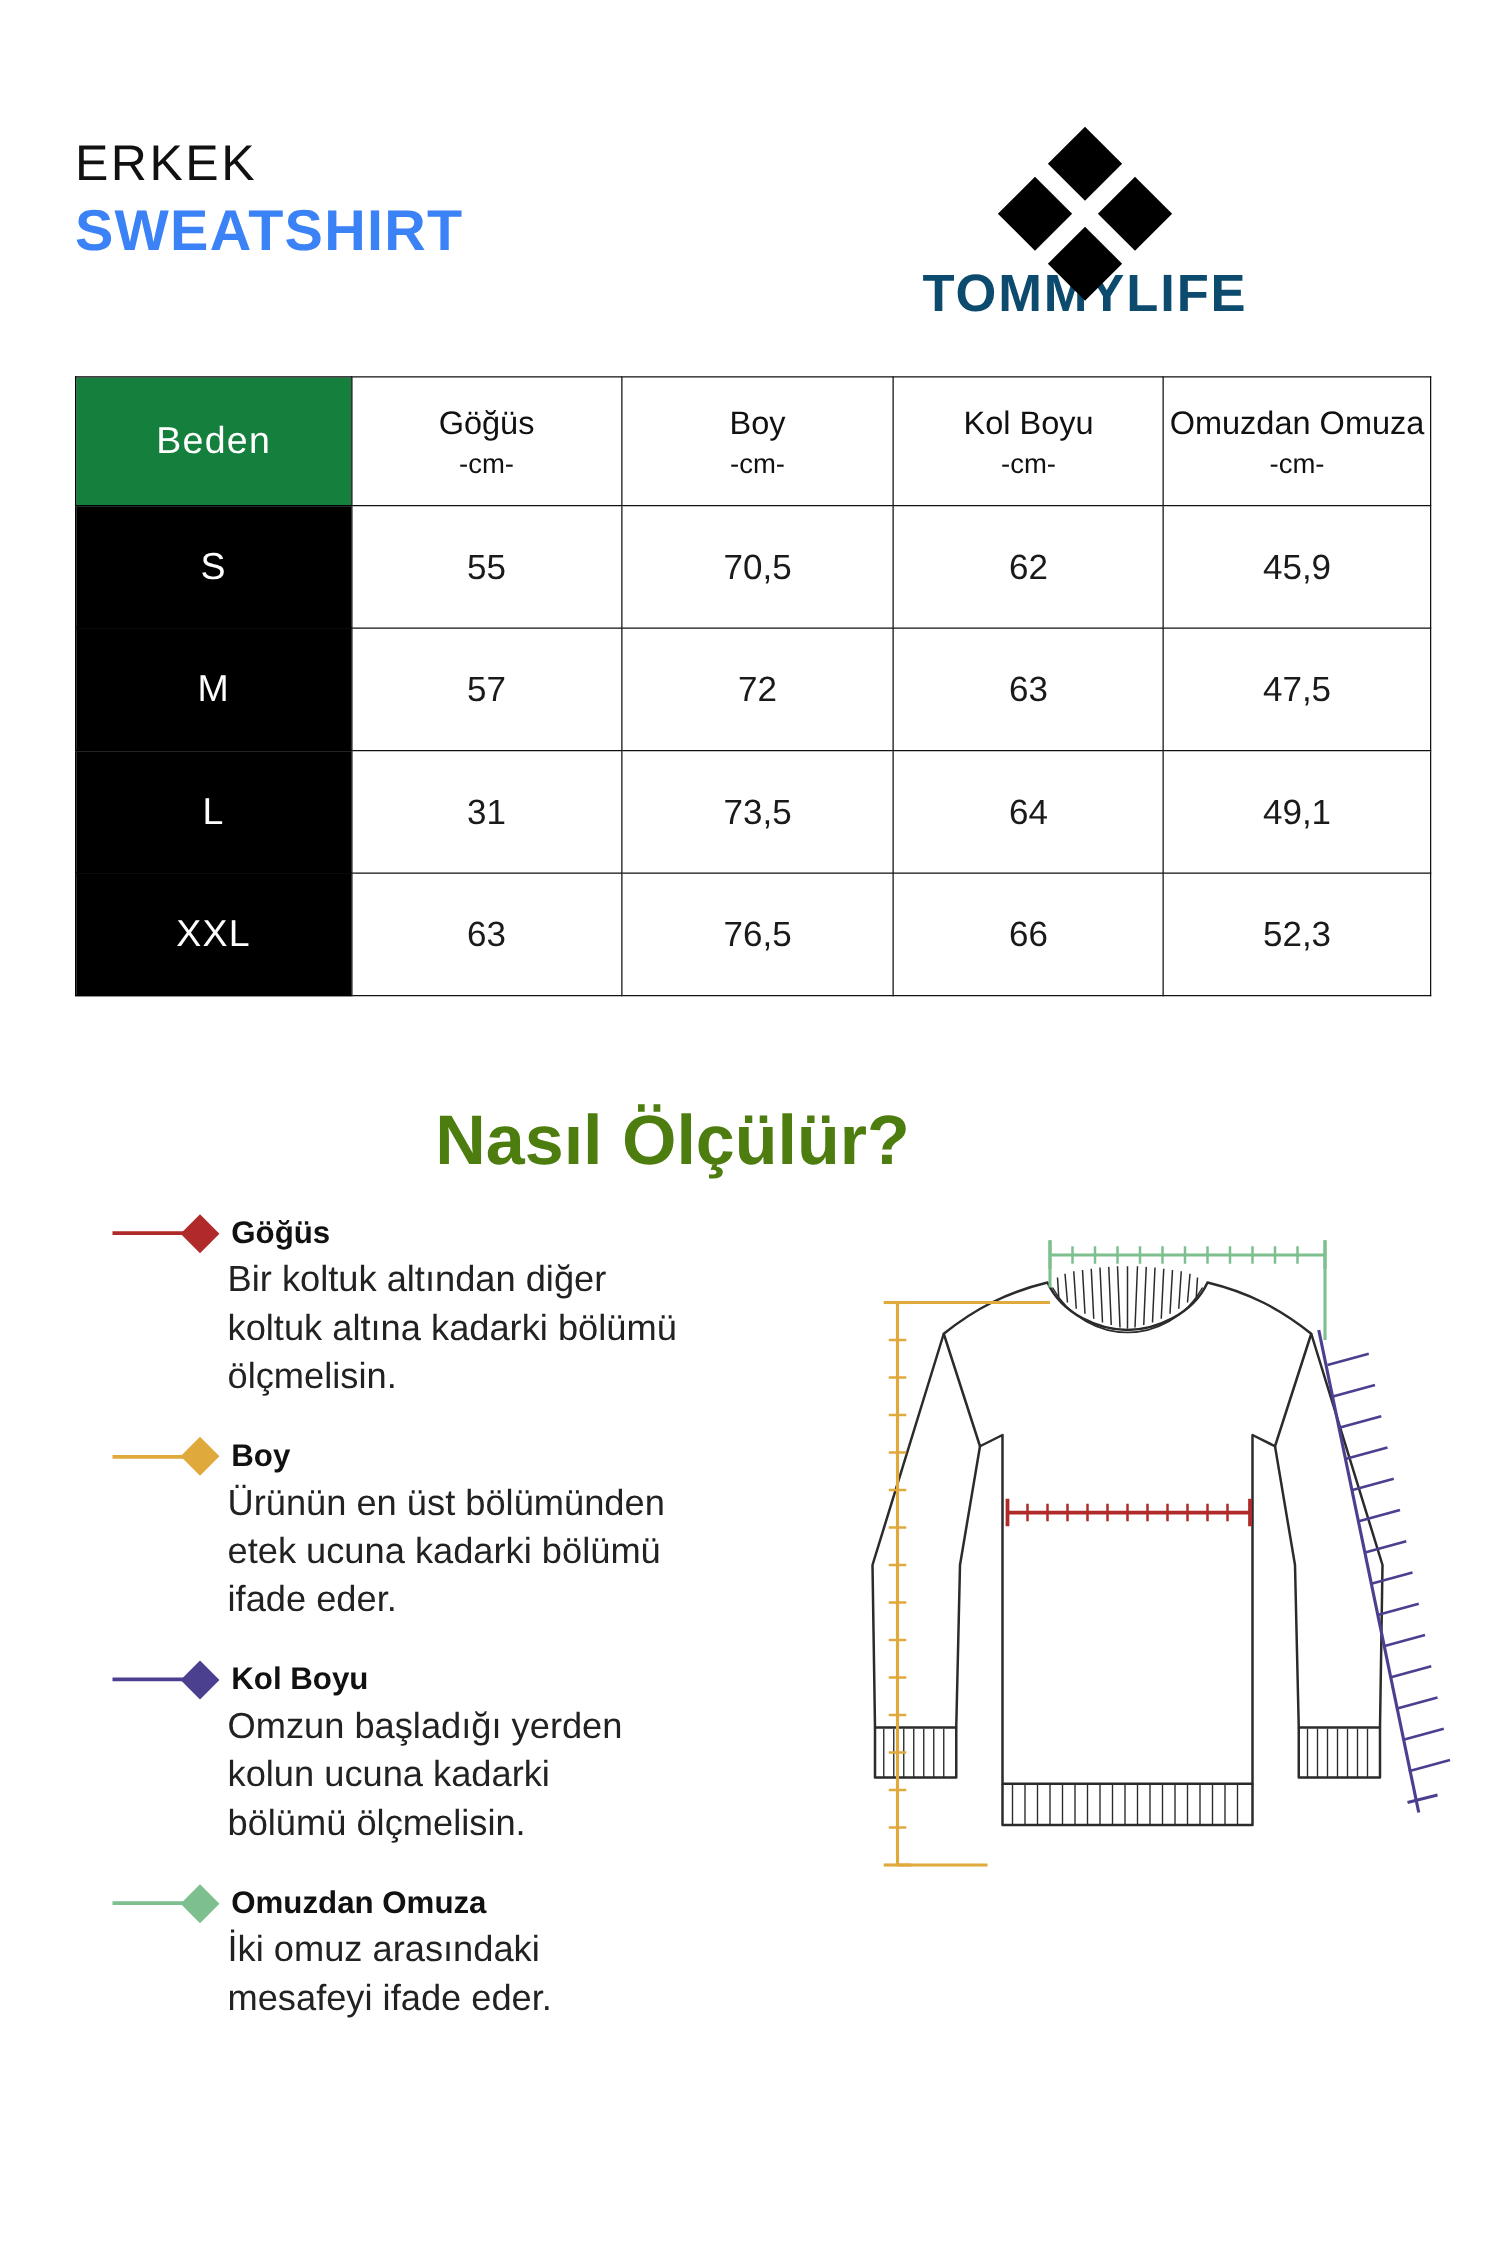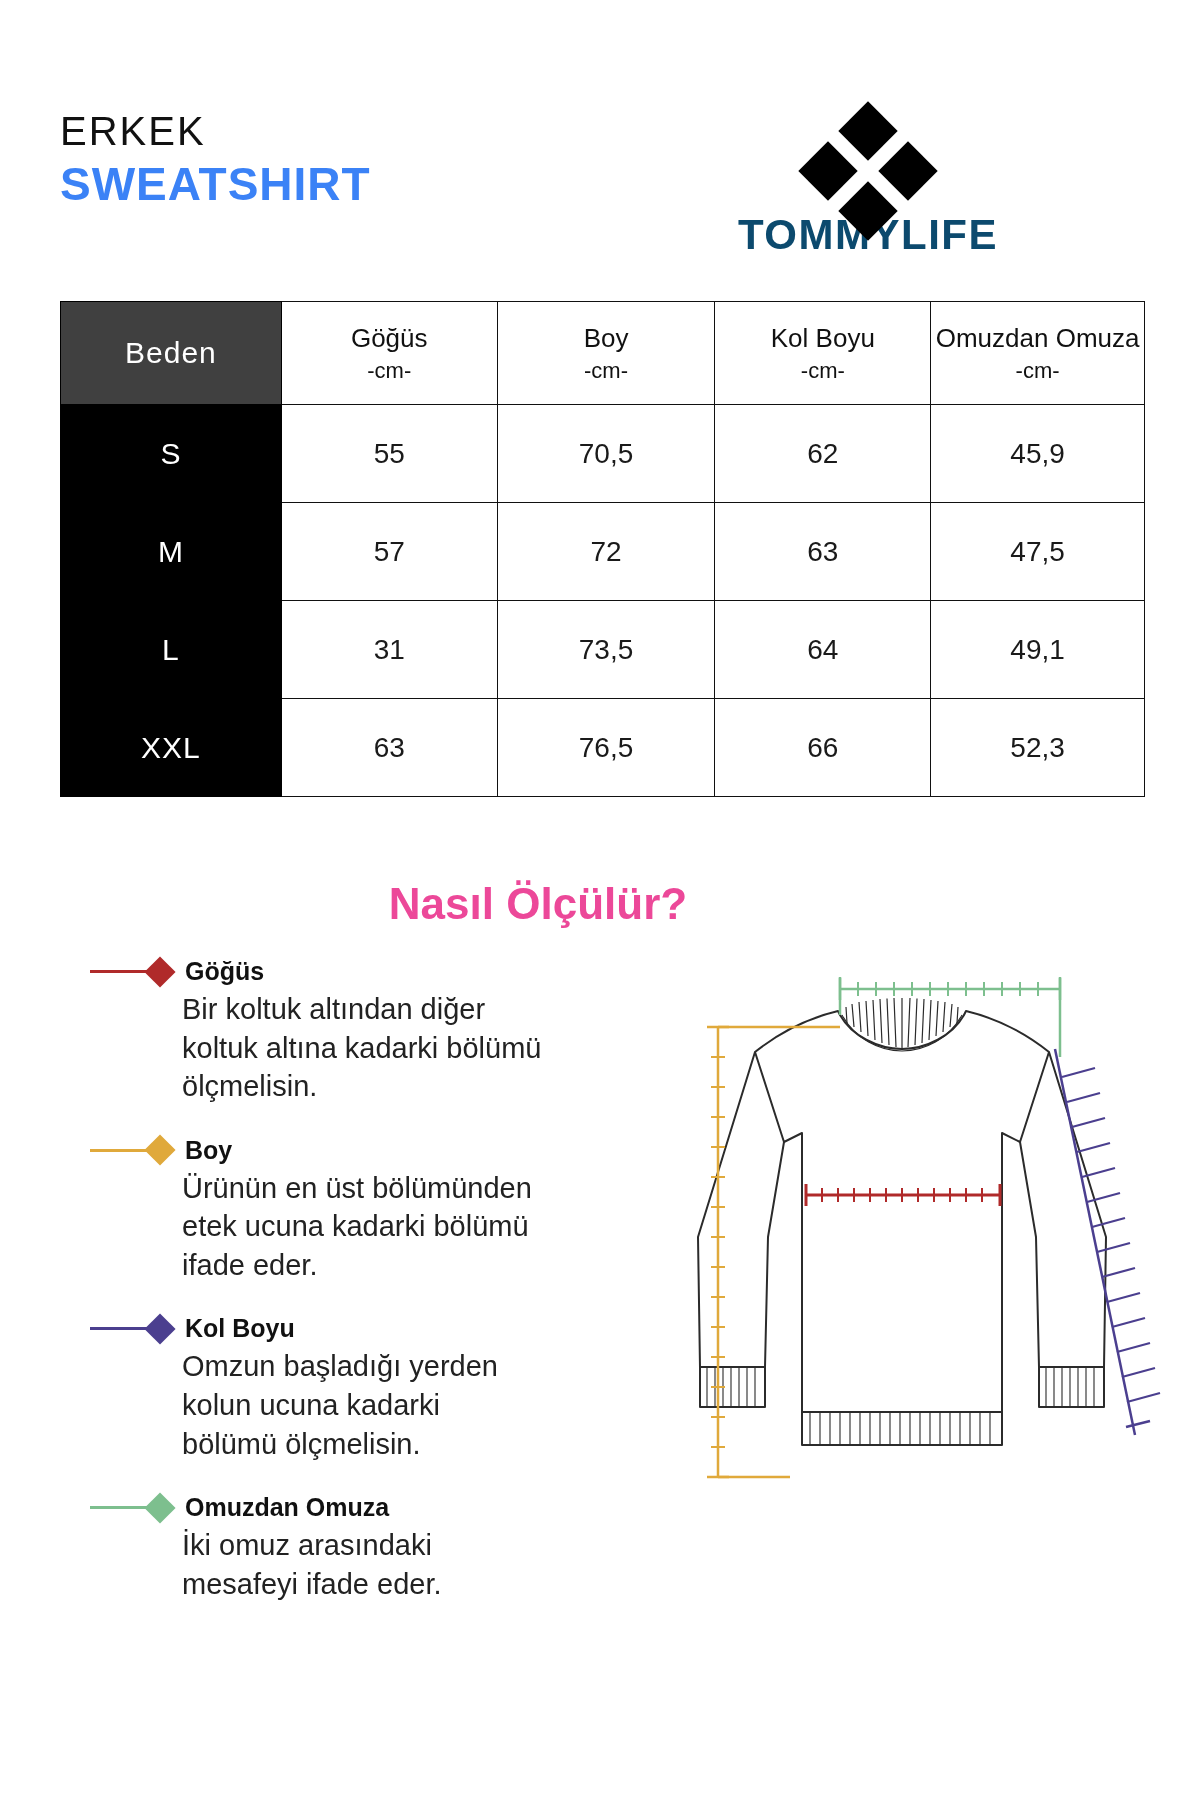--- a/index.html
+++ b/index.html
@@ -94,7 +94,7 @@
     line-height: 1.25;
   }
   table.size-table thead th.hdr-beden {
-    background: #404040;
+    background: #15803d;
     color: #fff;
     font-size: 30px;
     letter-spacing: 1px;

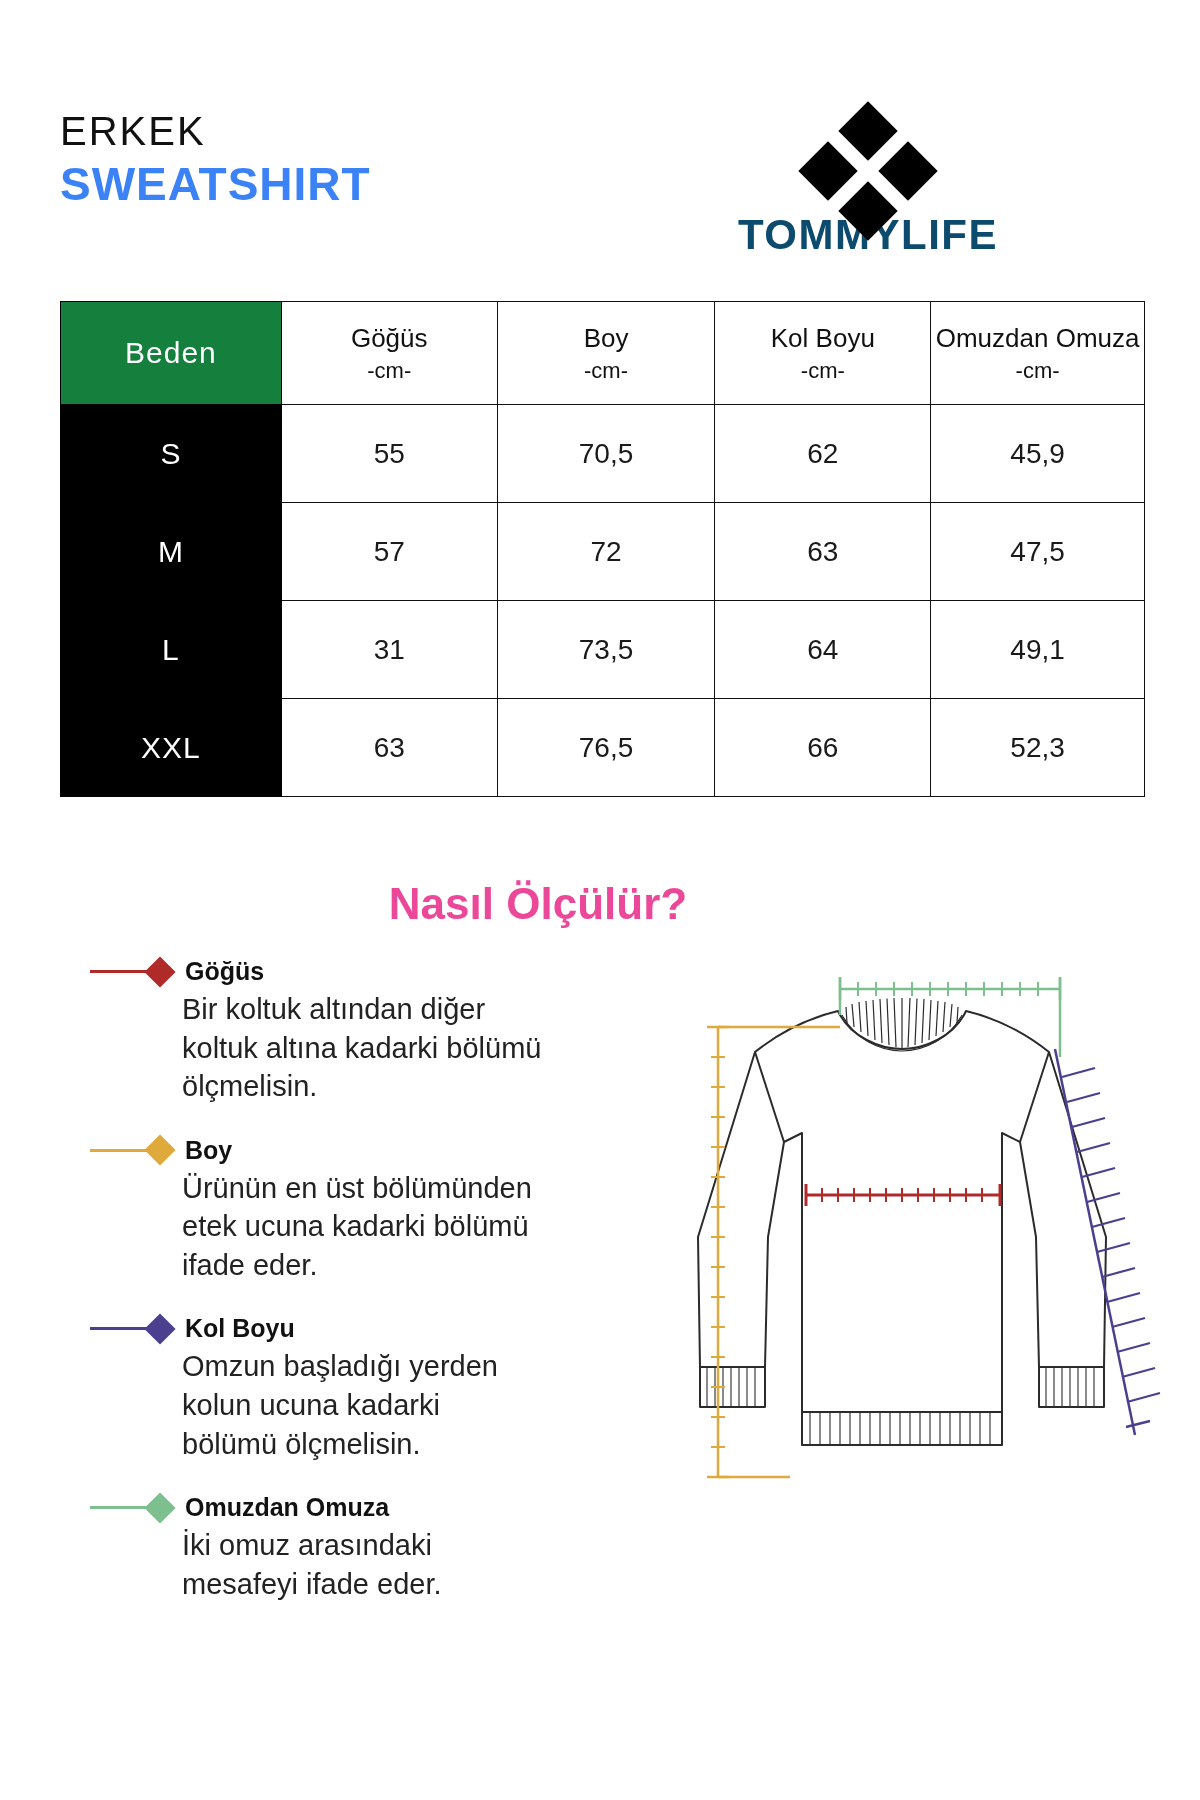--- a/index.html
+++ b/index.html
@@ -117,9 +117,9 @@
   .how-title {
     text-align: center;
     font-family: "Liberation Sans", sans-serif;
-    font-size: 44px;
+    font-size: 56px;
     font-weight: 700;
-    color: #ec4899;
+    color: #4d7c0f;
     margin-top: 82px;
     margin-bottom: 10px;
   }

